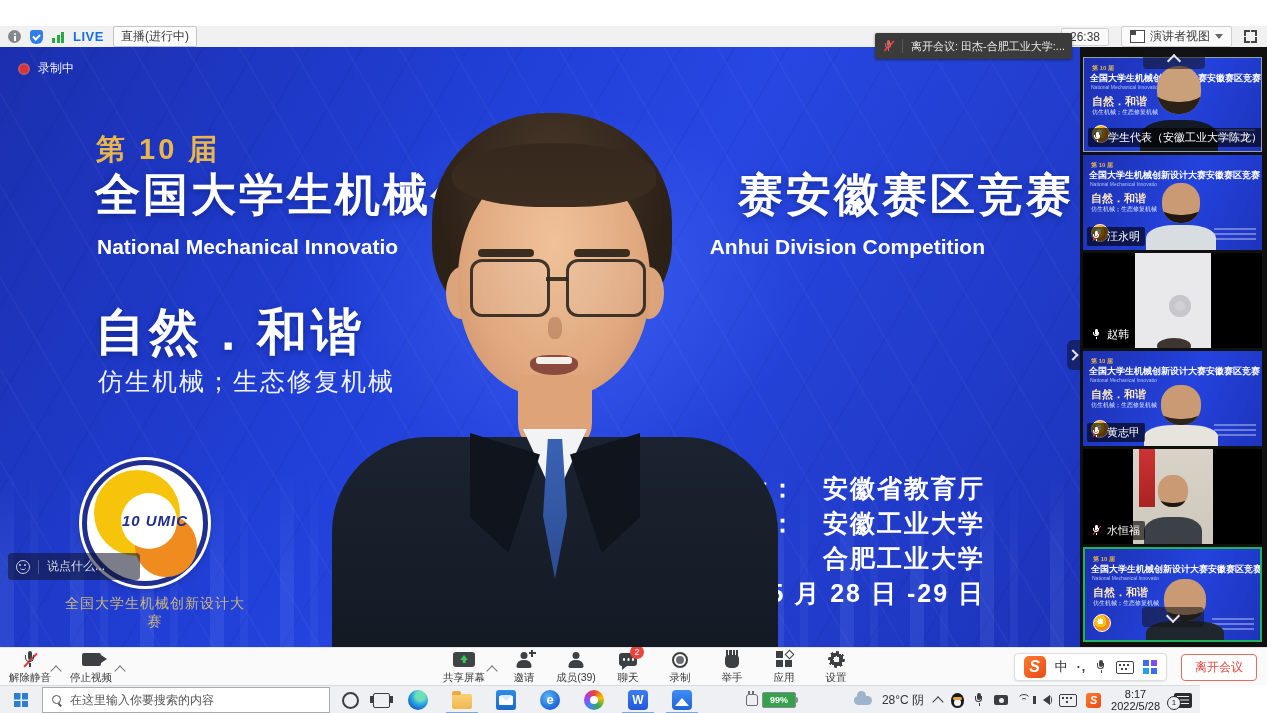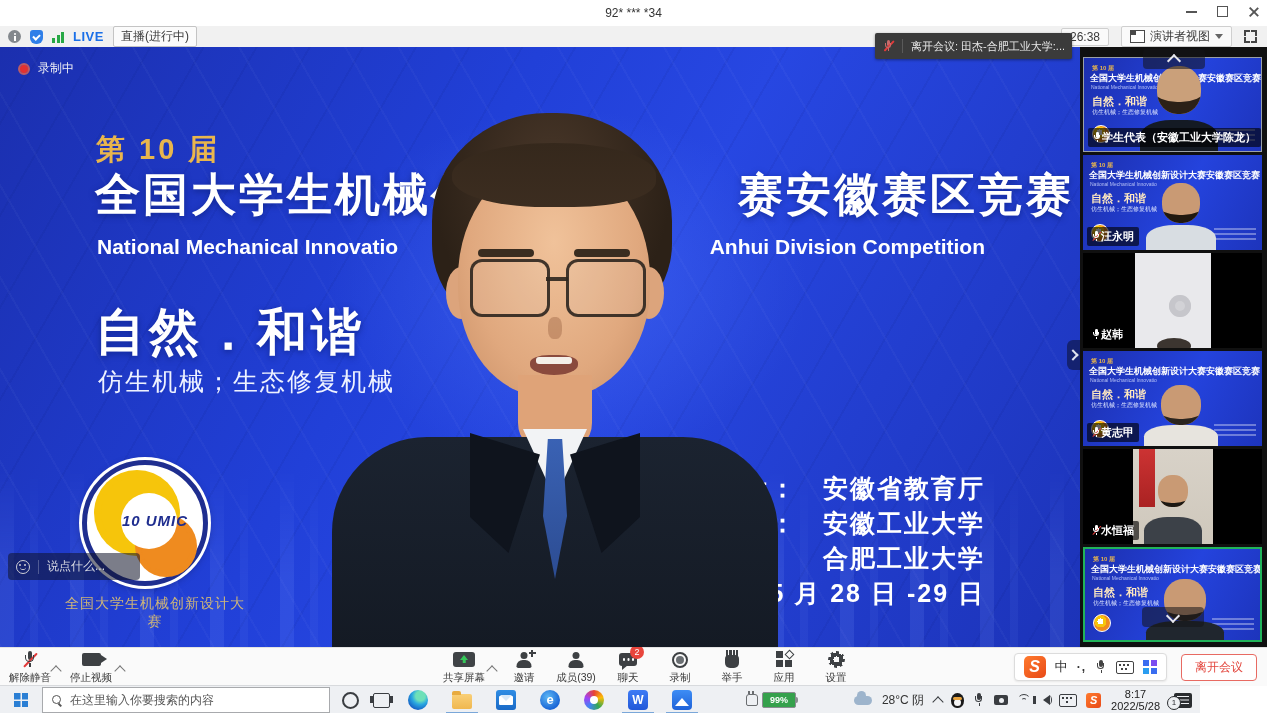--- a/index.html
+++ b/index.html
@@ -254,14 +254,6 @@
 
 <div class="app">
 
-  <div class="titlebar">
-    <div class="title-text">92* *** *34</div>
-    <div class="winbtns">
-      <span class="wmin"></span>
-      <span class="wmax"></span>
-      <span class="wclose"></span>
-    </div>
-  </div>
 
   <div class="toolstrip">
     <div class="ts-left">

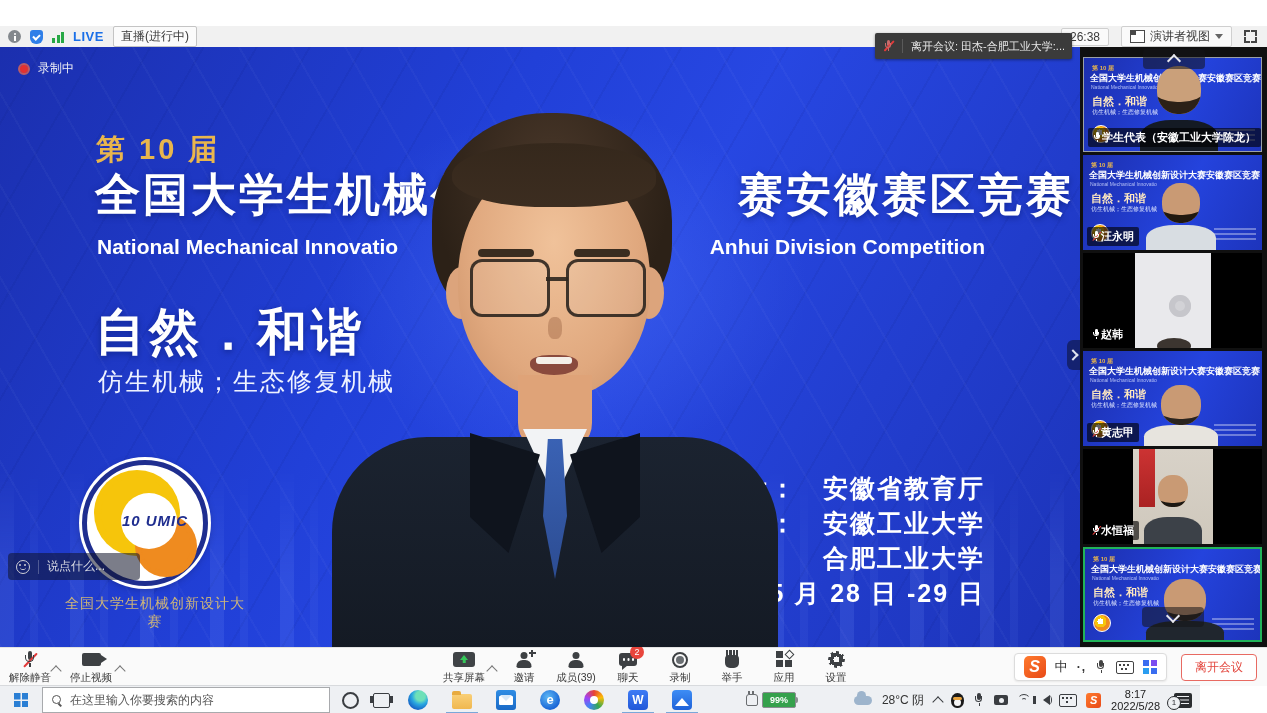--- a/index.html
+++ b/index.html
@@ -132,7 +132,7 @@
   .mini-person{position:absolute;}
   .mini-person .mh{position:absolute;left:50%;transform:translateX(-50%);top:0;border-radius:46%;}
   .mini-person .mb{position:absolute;left:50%;transform:translateX(-50%);bottom:-4px;border-radius:40% 40% 0 0;}
-  .tile-label{position:absolute;left:4px;bottom:4px;background:rgba(0,0,0,.62);border-radius:2px;padding:2px 5px;display:flex;align-items:center;gap:0;color:#fff;font-size:11px;white-space:nowrap;z-index:3;font-weight:bold;}
+  .tile-label{position:absolute;left:4px;bottom:4px;background:rgba(0,0,0,.62);border-radius:2px;padding:2px 5px;display:flex;align-items:center;gap:6px;color:#fff;font-size:11px;white-space:nowrap;z-index:3;}
   .scrollbtn{position:absolute;left:50%;transform:translateX(-50%);width:62px;height:20px;background:rgba(20,20,24,.55);border-radius:4px;display:flex;align-items:center;justify-content:center;z-index:5;}
   .scrollbtn i{width:8px;height:8px;border-right:2px solid #e8e8ee;border-bottom:2px solid #e8e8ee;}
   .scrollbtn.up{top:2px;}.scrollbtn.up i{transform:rotate(-135deg);margin-top:4px;}

